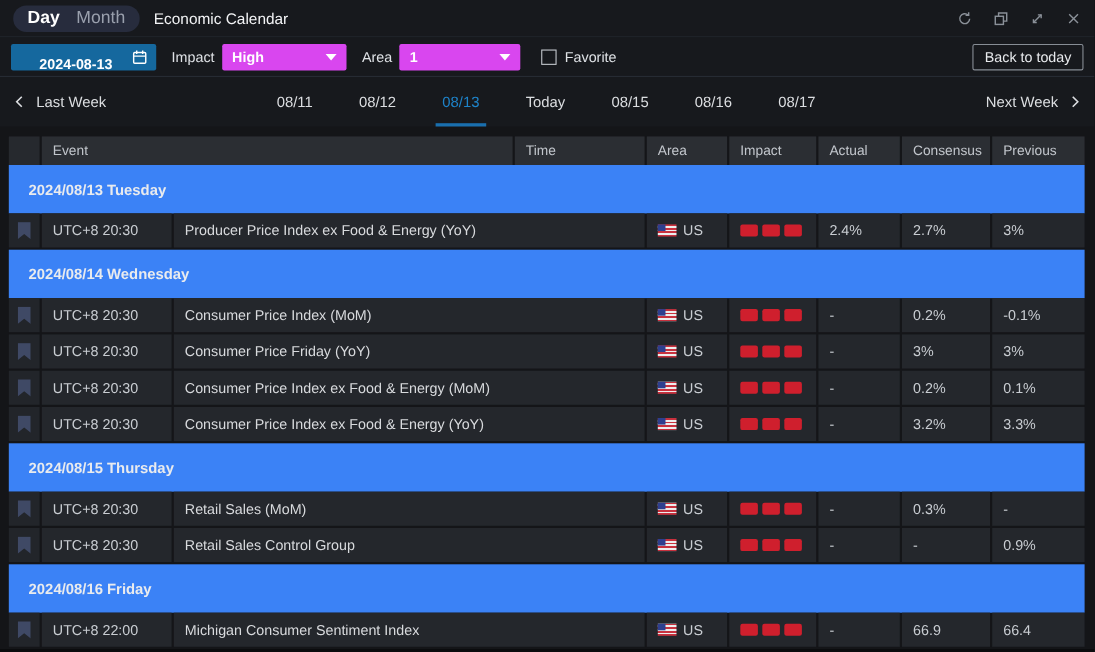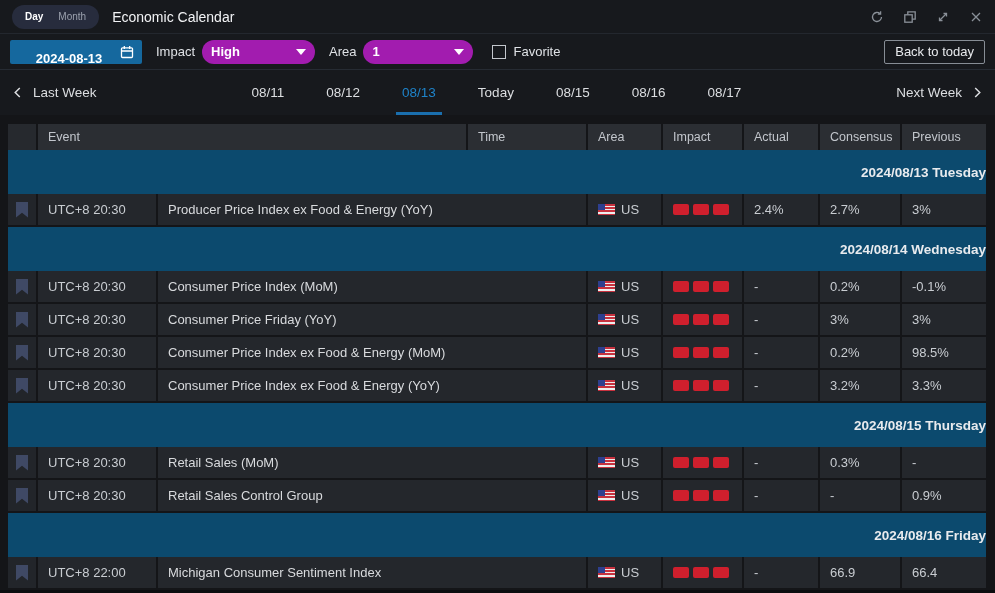--- a/index.html
+++ b/index.html
@@ -21,7 +21,7 @@
     background:#272c3d; border-radius:14px; height:24px;
     display:flex; align-items:center; padding:0 13px; gap:15px;
   }
-  .view-tab { font-size:10px; color:#9aa0ad; cursor:pointer; }
+  .view-tab { font-size:16px; color:#9aa0ad; cursor:pointer; }
   .view-tab.active { color:#ffffff; font-weight:bold; }
   .win-title { font-size:14px; font-weight:normal; color:#f2f3f5; margin-left:13px; }
   .win-icons { margin-left:auto; display:flex; align-items:center; gap:19px; }

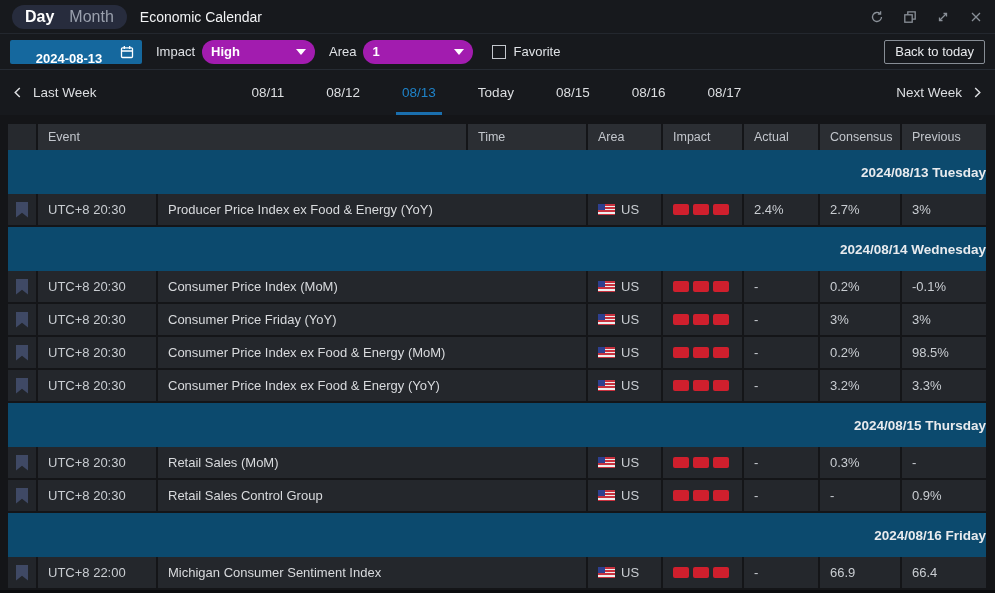--- a/index.html
+++ b/index.html
@@ -40,7 +40,7 @@
   .date-input .date-text { flex:1; text-align:center; color:#fff; font-weight:bold; font-size:13px;margin-top:13px; }
   .filter-label { font-size:13px; color:#dfe2e6; margin-left:14px; margin-right:7px; }
   .select-box {
-    height:24px; background:#a21caf; border-radius:12px; cursor:pointer;
+    height:24px; background:#d946ef; border-radius:2px; cursor:pointer;
     display:flex; align-items:center; padding:0 9px; gap:6px;
   }
   .select-box .sel-text { flex:1; color:#fff; font-weight:bold; font-size:13px; }

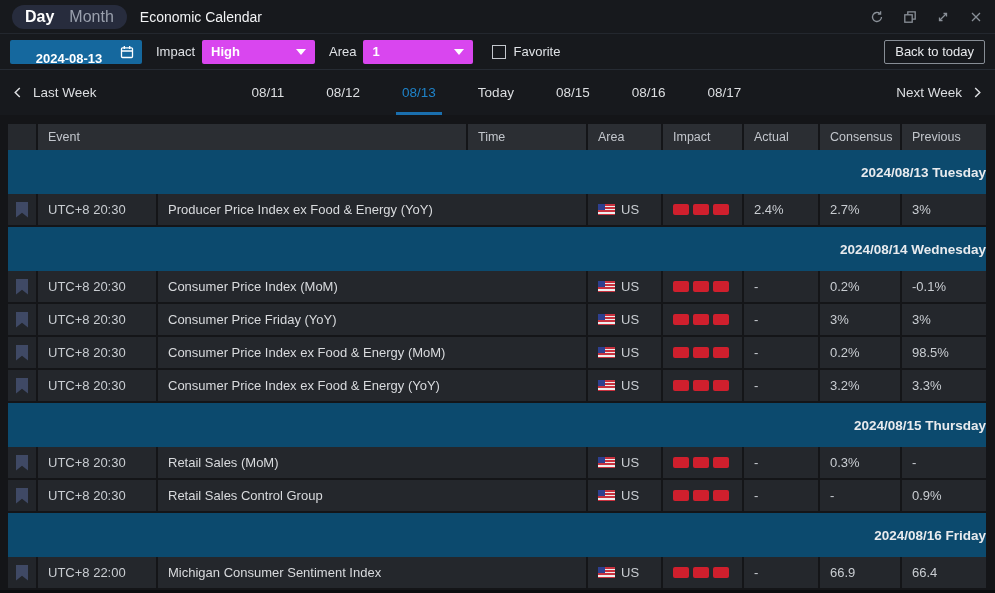--- a/index.html
+++ b/index.html
@@ -99,7 +99,7 @@
 
   .group-header {
     height:44px; display:flex; align-items:center; padding-left:18px;
-    background:#0c4a6e; color:#e9ebee; font-weight:bold; font-size:13.5px;justify-content:flex-end;
+    background:#3b82f6; color:#e9ebee; font-weight:bold; font-size:13.5px;
   }
   .data-row { height:31px; margin-bottom:2px; }
   .data-row .cell {

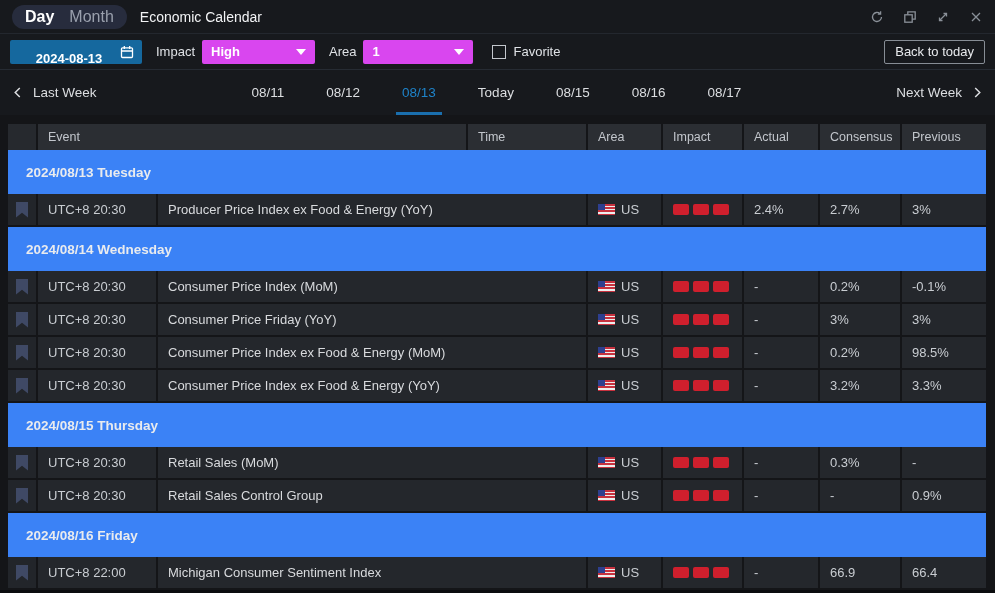--- a/index.html
+++ b/index.html
@@ -330,7 +330,7 @@
     </div>
     <div class="cell c-actual">-</div>
     <div class="cell c-cons">0.2%</div>
-    <div class="cell c-prev">98.5%</div>
+    <div class="cell c-prev">0.1%</div>
   </div>
 
   <div class="trow data-row">

